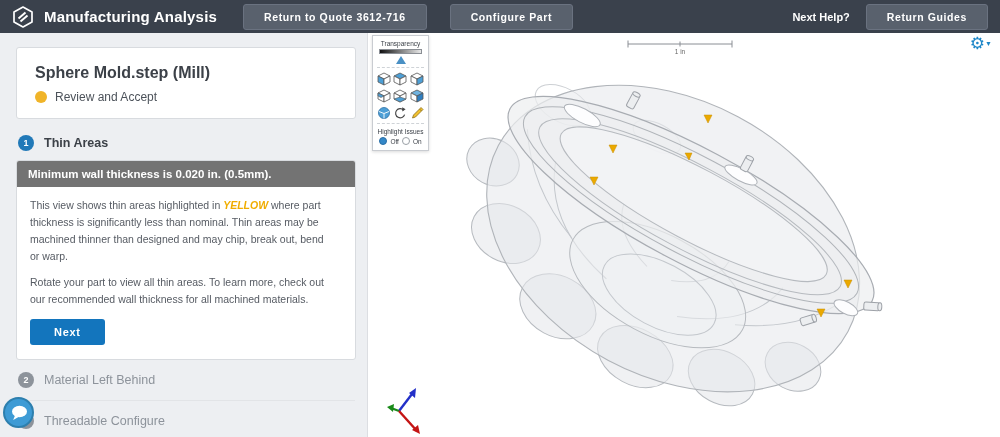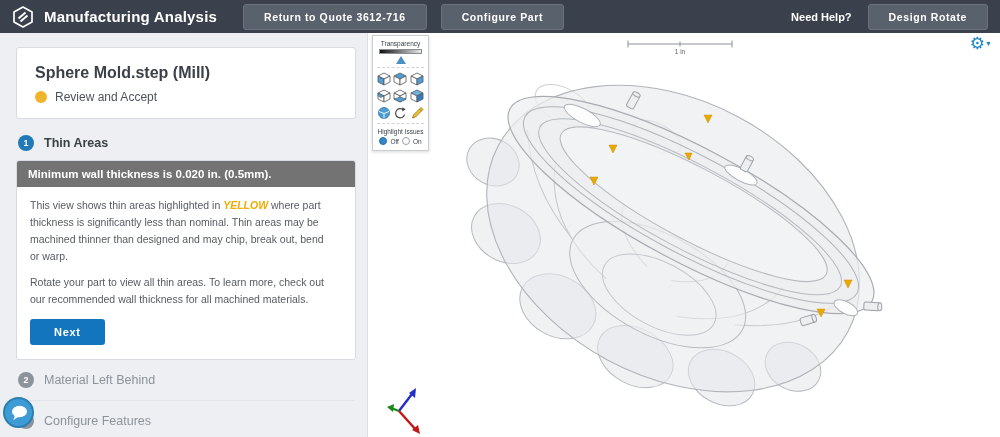--- a/index.html
+++ b/index.html
@@ -14,7 +14,7 @@
   .nav-btn { background:#59616d; color:#fff; border:1px solid #6a7280; border-radius:3px;
              font-size:10.5px; font-weight:bold; letter-spacing:.6px; padding:6px 20px; cursor:pointer;
              font-family:"Liberation Sans", sans-serif; }
-  .nav-btn + .nav-btn { margin-left:14px; }
+  .nav-btn + .nav-btn { margin-left:23px; }
   .nav-spacer { flex:1; }
   .need-help { color:#fff; font-size:11px; font-weight:bold; margin-right:16px; cursor:pointer; }
 

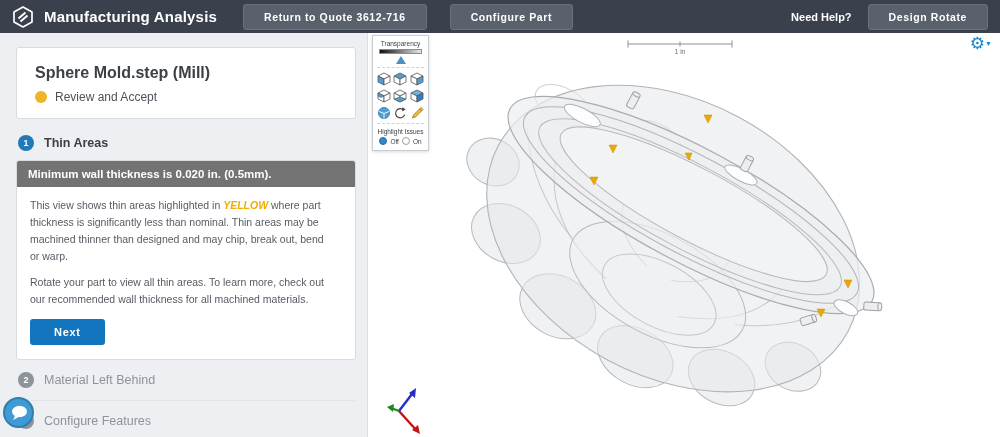--- a/index.html
+++ b/index.html
@@ -96,7 +96,7 @@
     <button class="nav-btn">Return to Quote 3612-716</button>
     <button class="nav-btn">Configure Part</button>
     <div class="nav-spacer"></div>
-    <span class="need-help">Need Help?</span>
+    <span class="need-help">Next Help?</span>
     <button class="nav-btn">Design Rotate</button>
   </header>
 

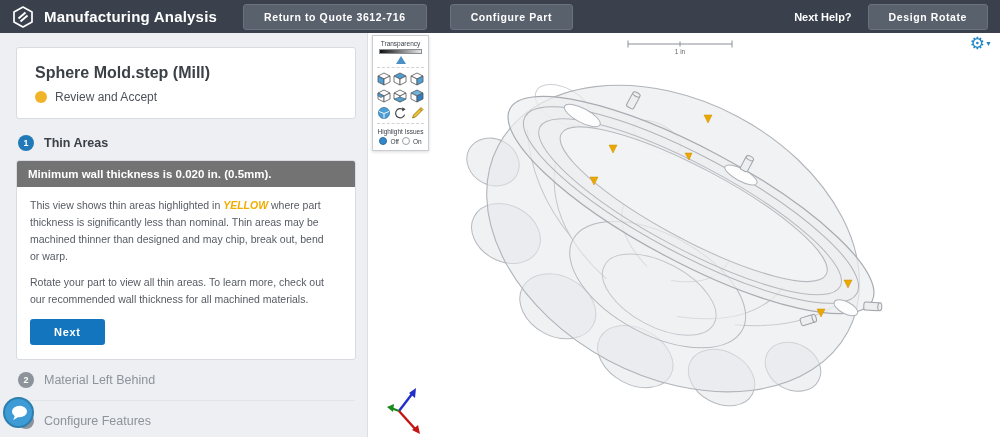--- a/index.html
+++ b/index.html
@@ -97,7 +97,7 @@
     <button class="nav-btn">Configure Part</button>
     <div class="nav-spacer"></div>
     <span class="need-help">Next Help?</span>
-    <button class="nav-btn">Design Rotate</button>
+    <button class="nav-btn">Return Guides</button>
   </header>
 
   <aside class="sidebar">

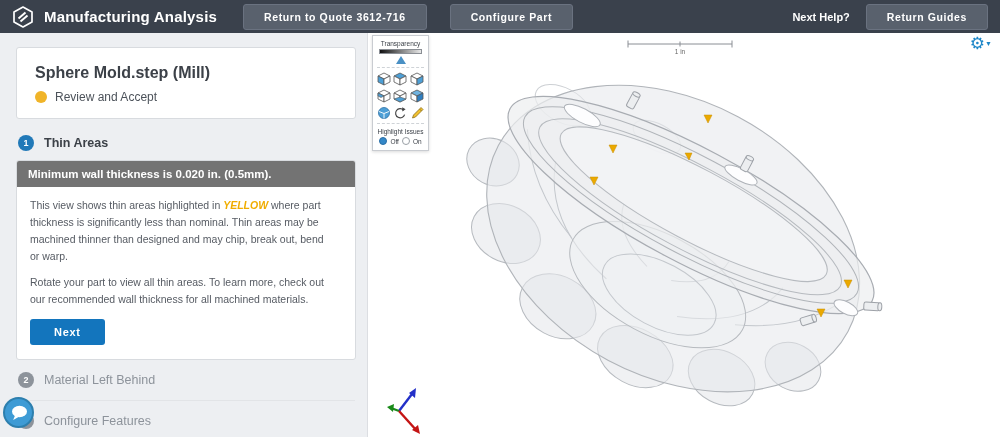--- a/index.html
+++ b/index.html
@@ -131,7 +131,7 @@
     <div class="step-divider"></div>
     <div class="step-collapsed">
       <span class="step-num inactive">3</span>
-      <span class="step-label inactive">Configure Features</span>
+      <span class="step-label inactive">Threadable Configure</span>
     </div>
 
     <div class="chat-fab">

